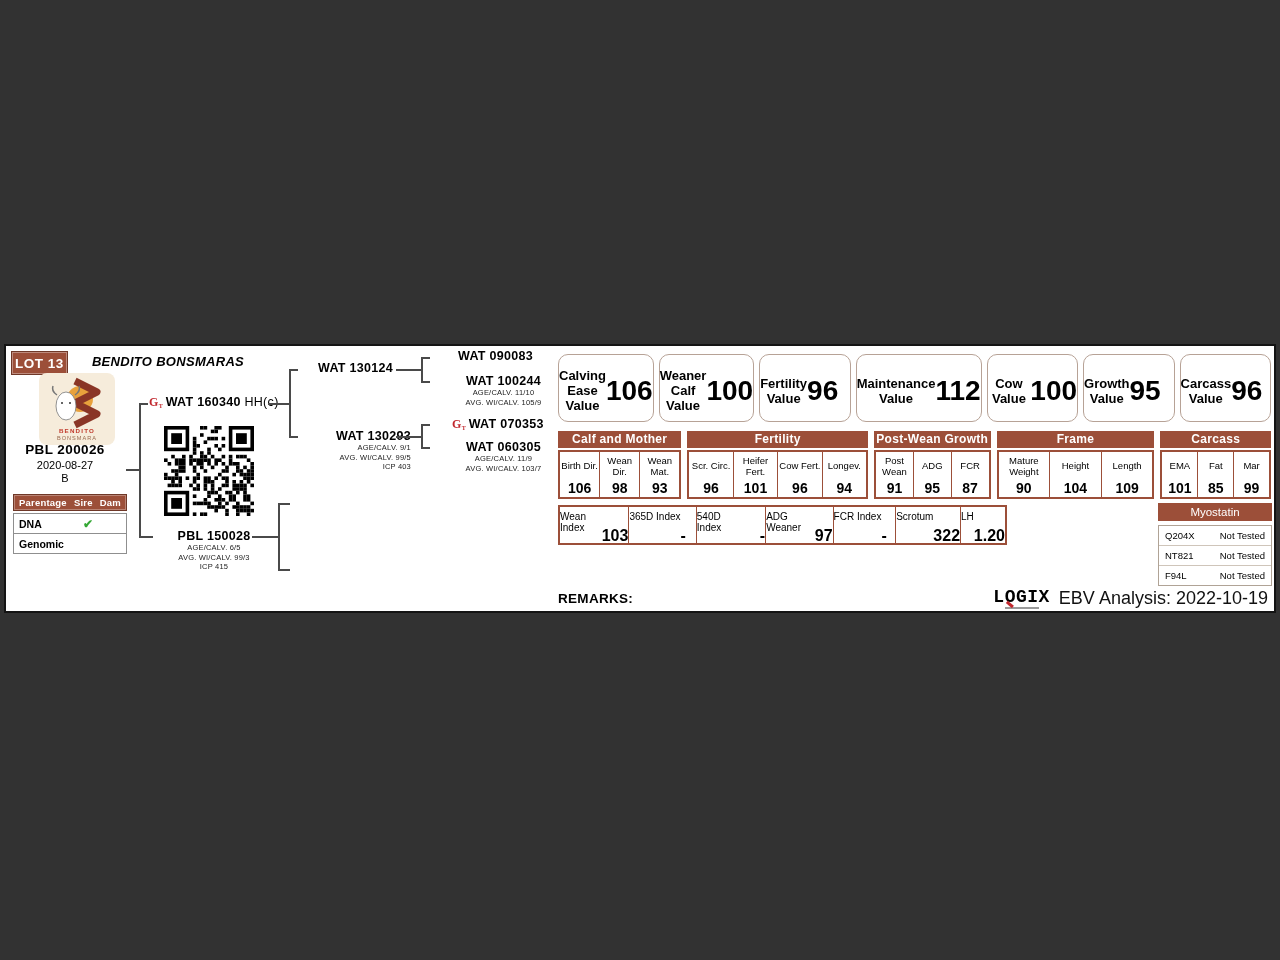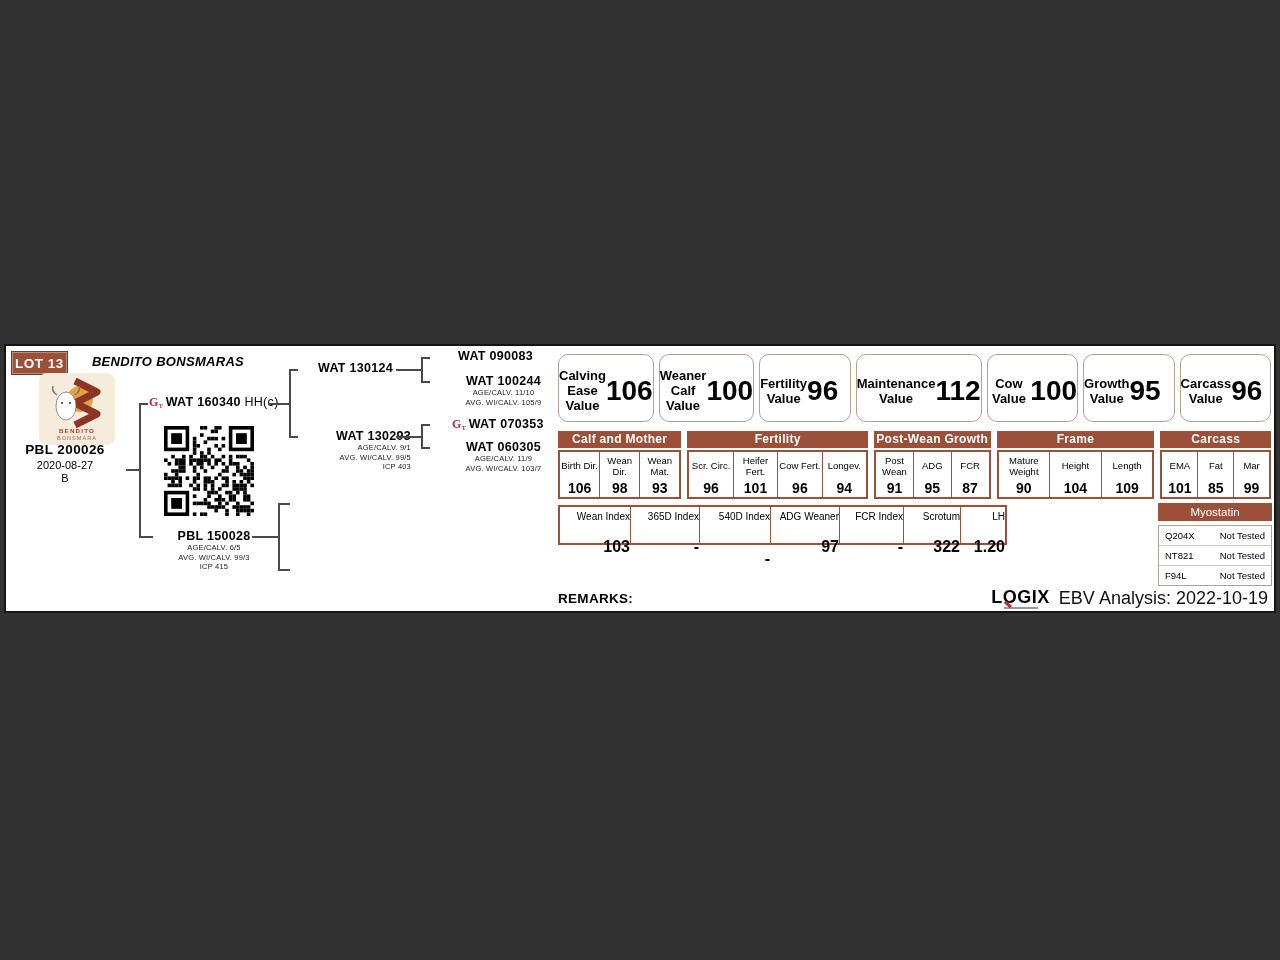--- a/index.html
+++ b/index.html
@@ -118,6 +118,25 @@
     <div class="animal-code">B</div>
   </div>
 
+  <div class="abs parentage">
+    <div class="par-head">
+      <span>Parentage</span>
+      <span>Sire</span>
+      <span>Dam</span>
+    </div>
+    <div class="par-box" id="par-rows">
+        <div class="par-row">
+          <div class="par-label">DNA</div>
+          <div class="par-cell-sire"><span class="check">✔</span></div>
+          <div class="par-cell-dam"></div>
+        </div>
+        <div class="par-row">
+          <div class="par-label">Genomic</div>
+          <div class="par-cell-sire"></div>
+          <div class="par-cell-dam"></div>
+        </div>
+      </div>
+  </div>
 
   <svg class="abs qr" id="qr" viewBox="0 0 90 90">
       <rect x="0" y="0" width="90" height="90" fill="#fff"></rect>

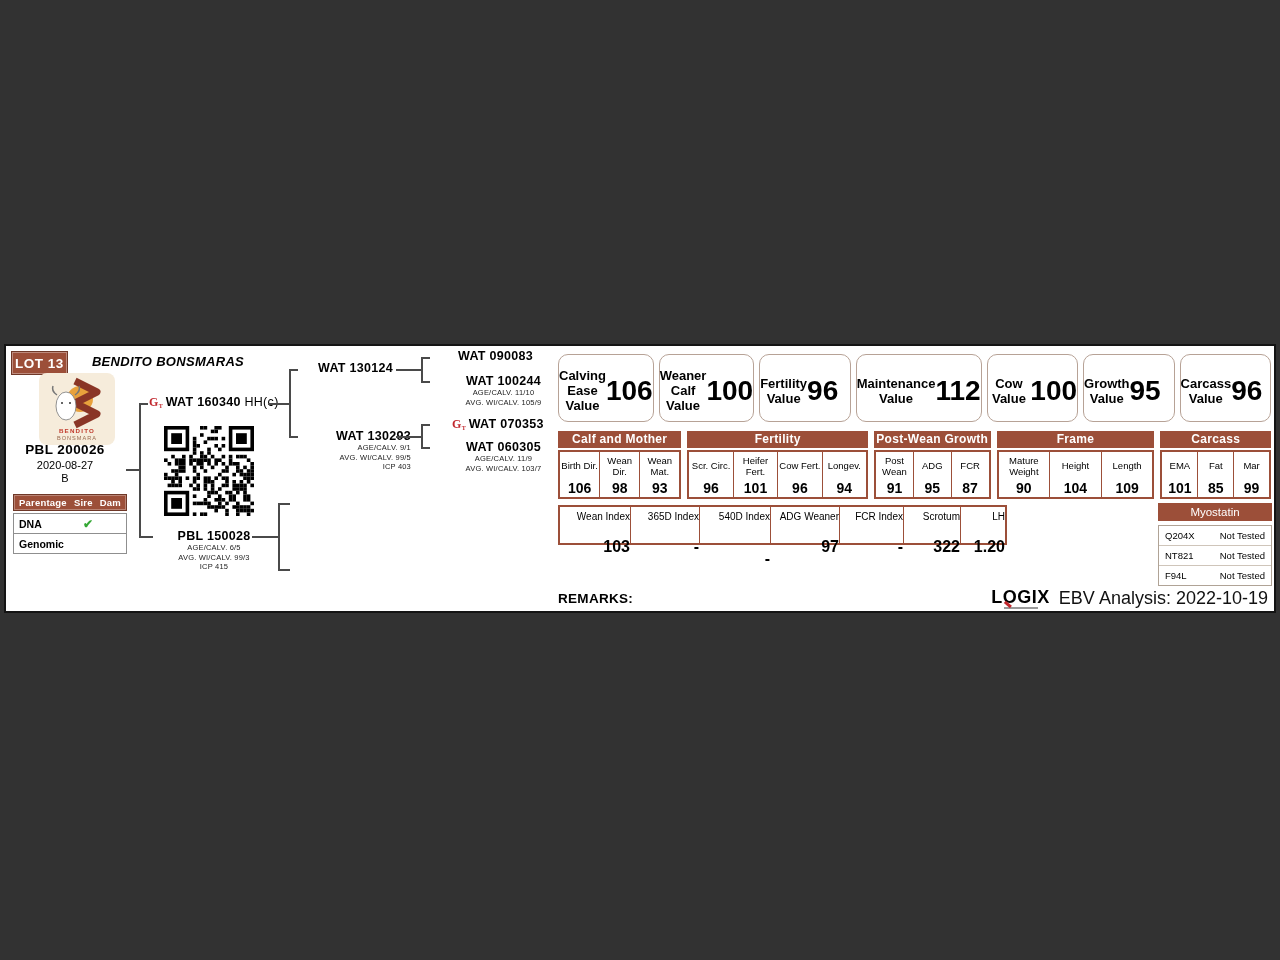--- a/index.html
+++ b/index.html
@@ -66,7 +66,7 @@
 
   
   .idx{left:552px;top:159px;width:449px;border:2px solid #9c4f39;display:flex;background:#fff;box-sizing:border-box;height:40px}
-  .idx-cell{display:flex;flex-direction:column;align-items:flex-end;padding-top:4px;box-sizing:border-box}
+  .idx-cell{display:flex;flex-direction:row;align-items:flex-start;padding-top:4px;box-sizing:border-box}
   .idx-cell + .idx-cell{border-left:1.5px solid #9c4f39}
   .idx-label{font-size:10px}
   .idx-value{font-size:16px;font-weight:700;margin-top:16px}

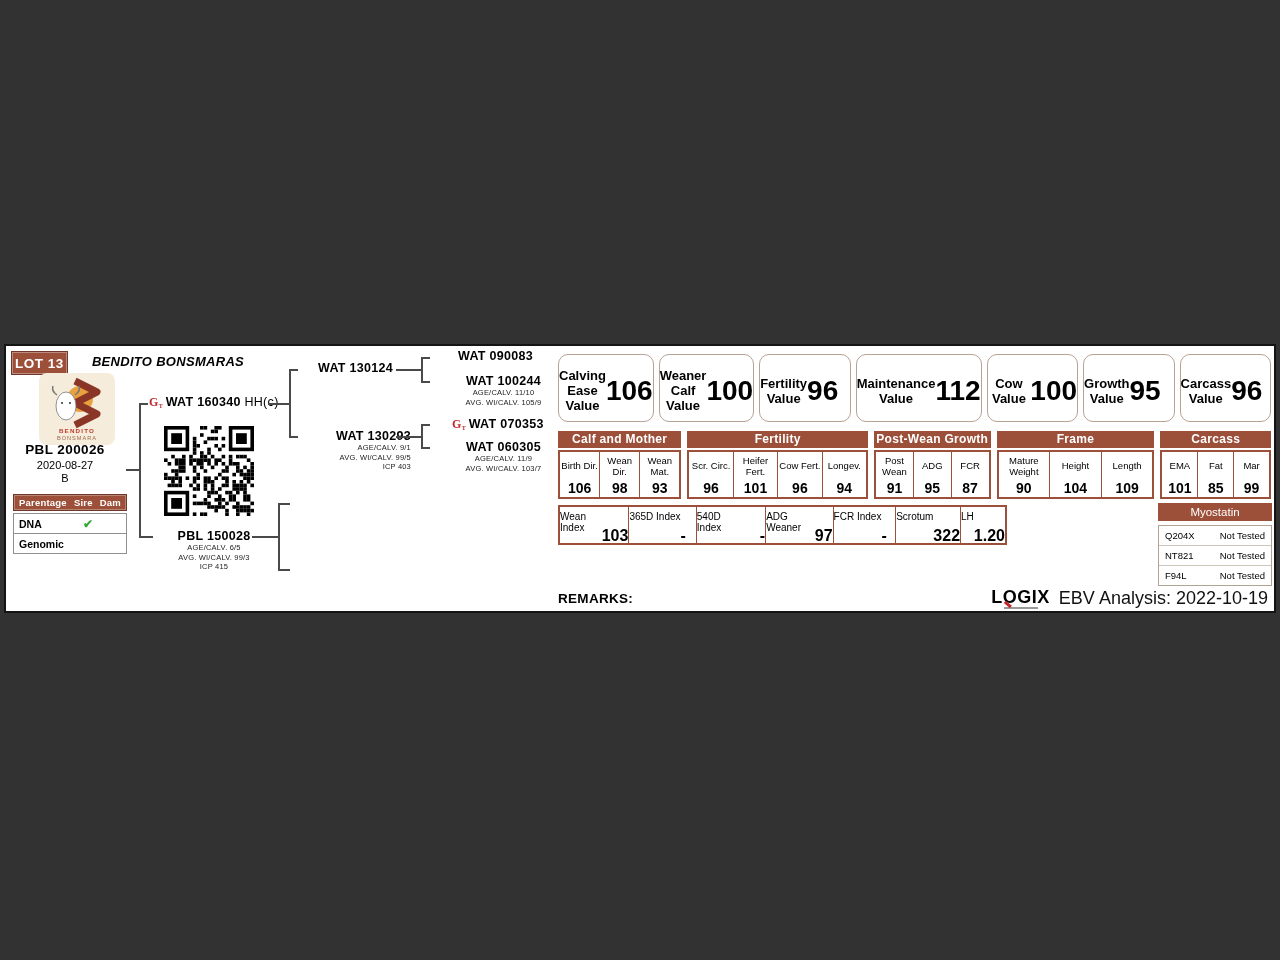--- a/index.html
+++ b/index.html
@@ -81,7 +81,7 @@
   
   .remarks{left:552px;top:245px;font-weight:700;font-size:13.5px;letter-spacing:.3px}
   .footer-right{position:absolute;right:6px;top:242px;display:flex;align-items:center;gap:9px}
-  .logix{font-family:Liberation Sans, sans-serif;font-weight:700;font-size:18px;letter-spacing:.5px;line-height:16px;text-align:center}
+  .logix{font-family:Liberation Mono, monospace;font-weight:700;font-size:18px;letter-spacing:.5px;line-height:16px;text-align:center}
   .logix-o{position:relative;display:inline-block}
   .logix-o::after{content:"";position:absolute;left:1px;bottom:-1px;width:8px;height:2.5px;background:#c1272d;transform:rotate(40deg)}
   .logix-tag{height:2px;background:#9a9a9a;margin:2px auto 0;width:34px}

